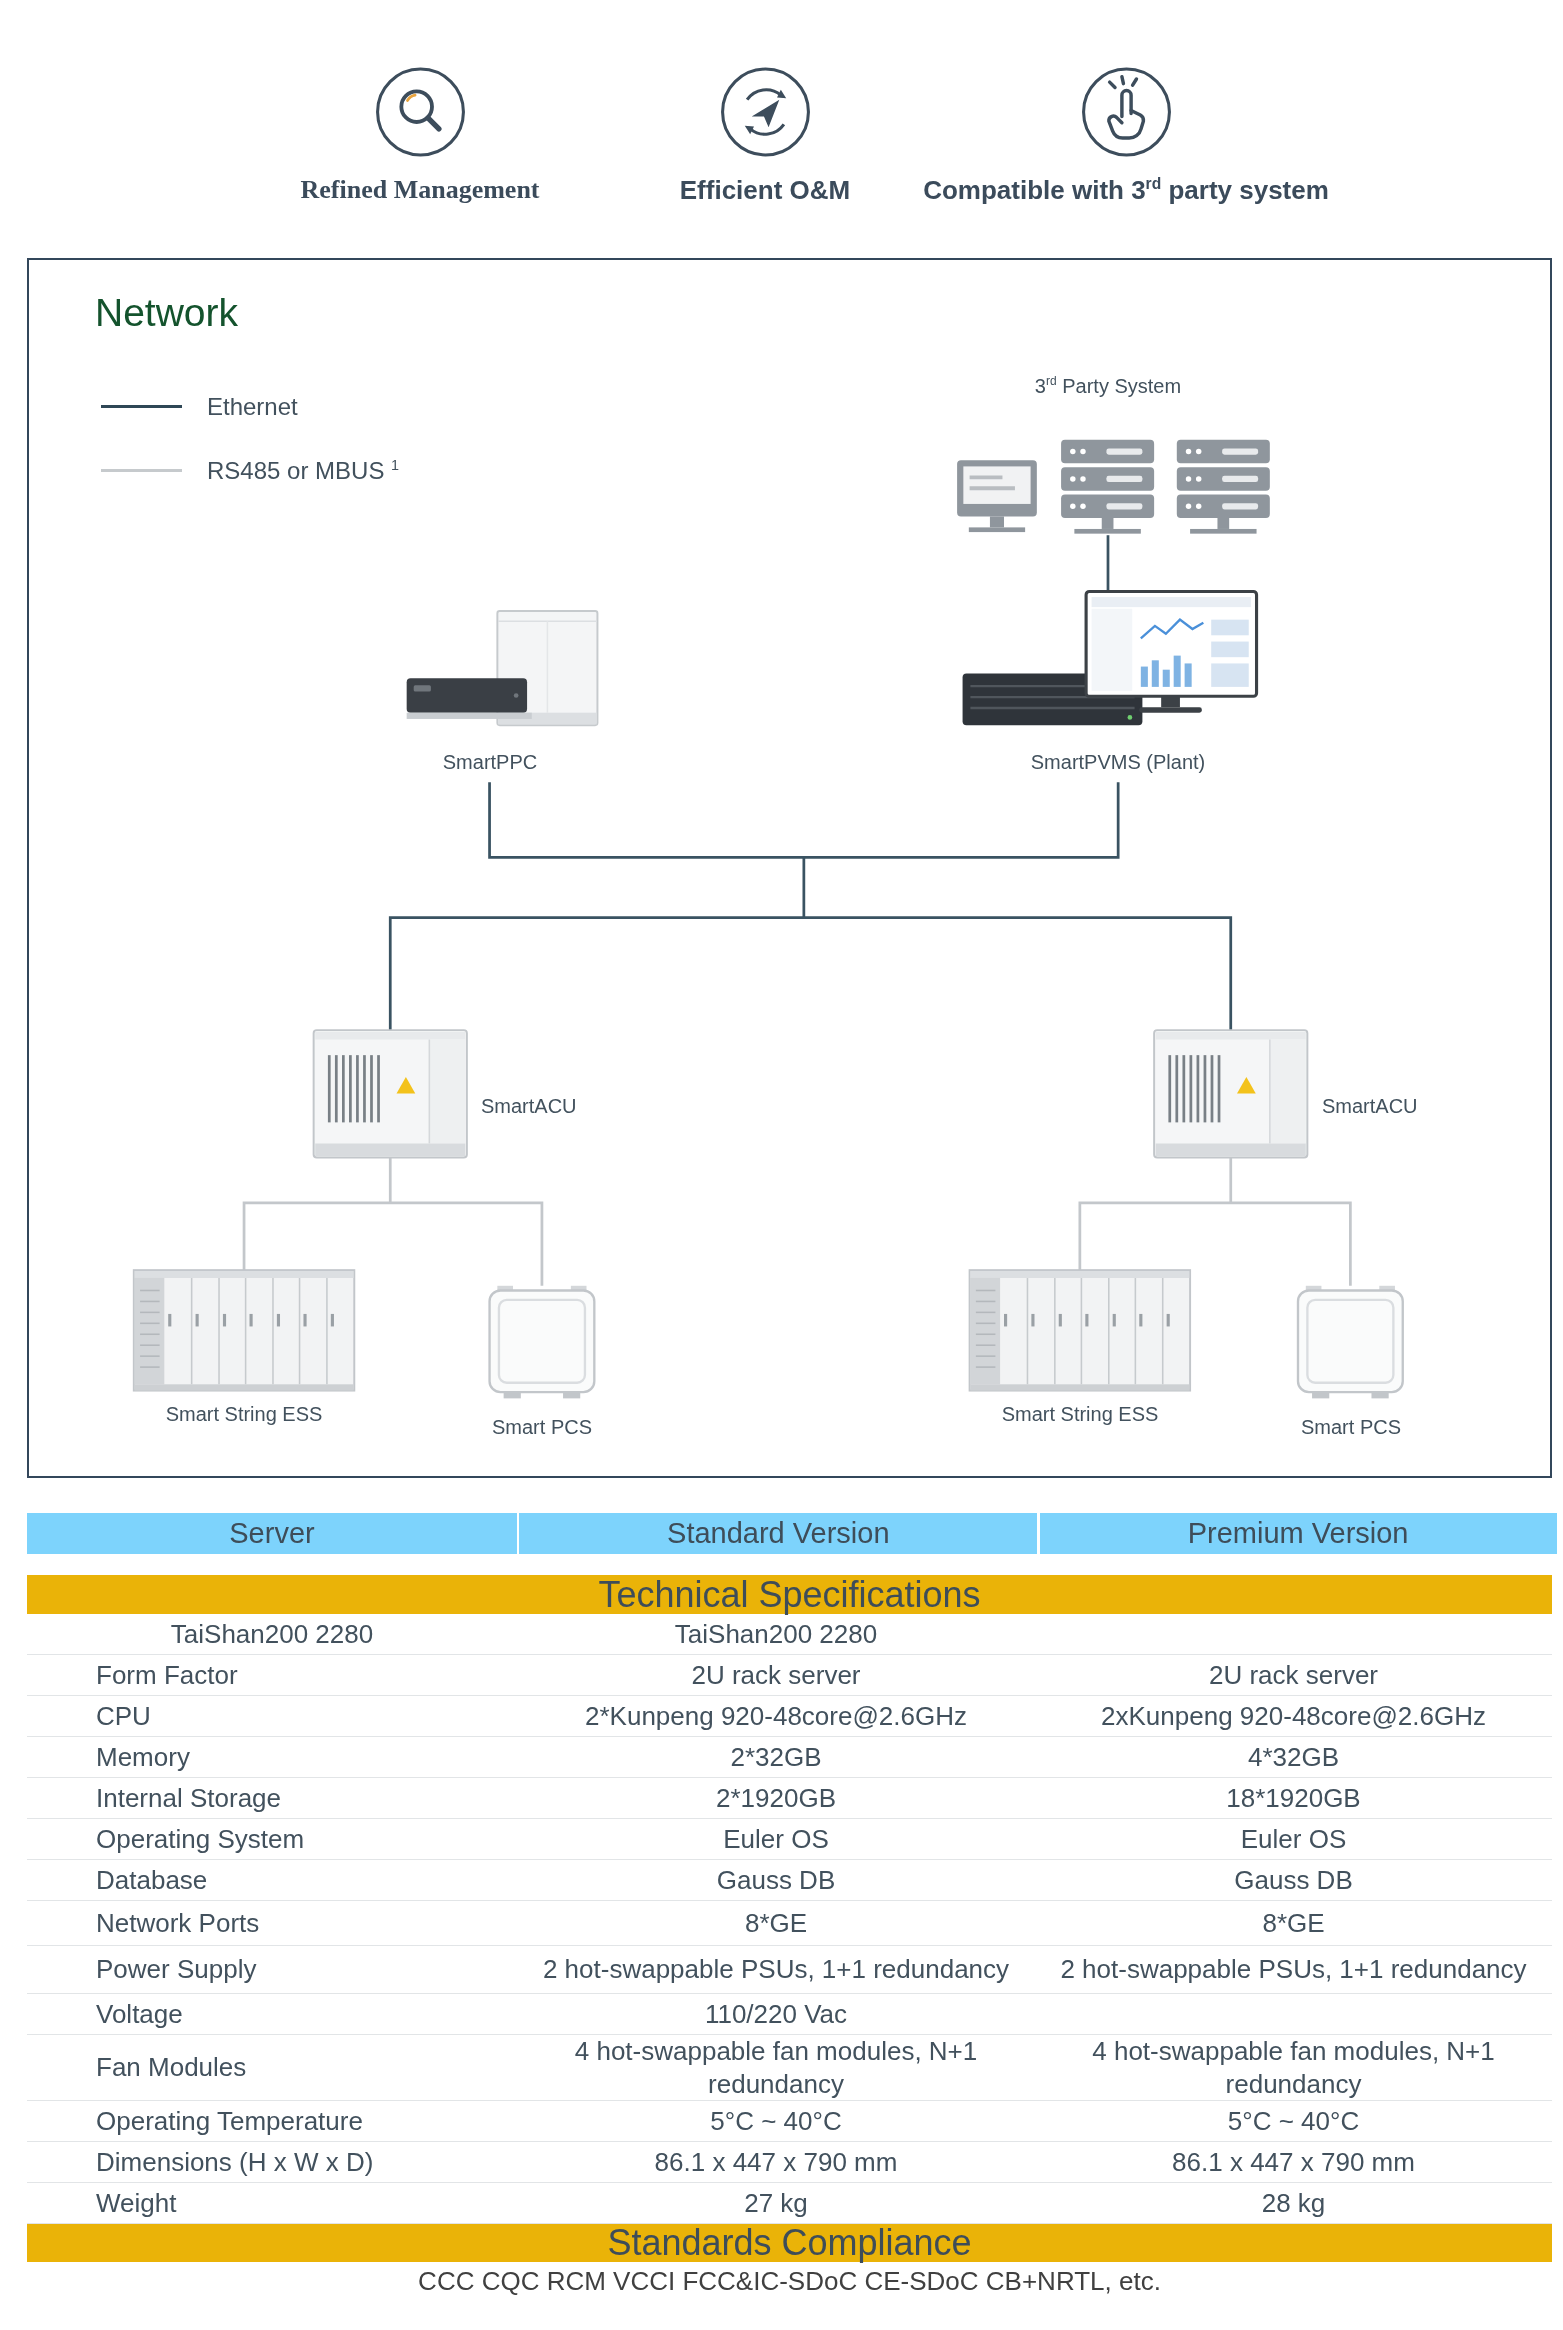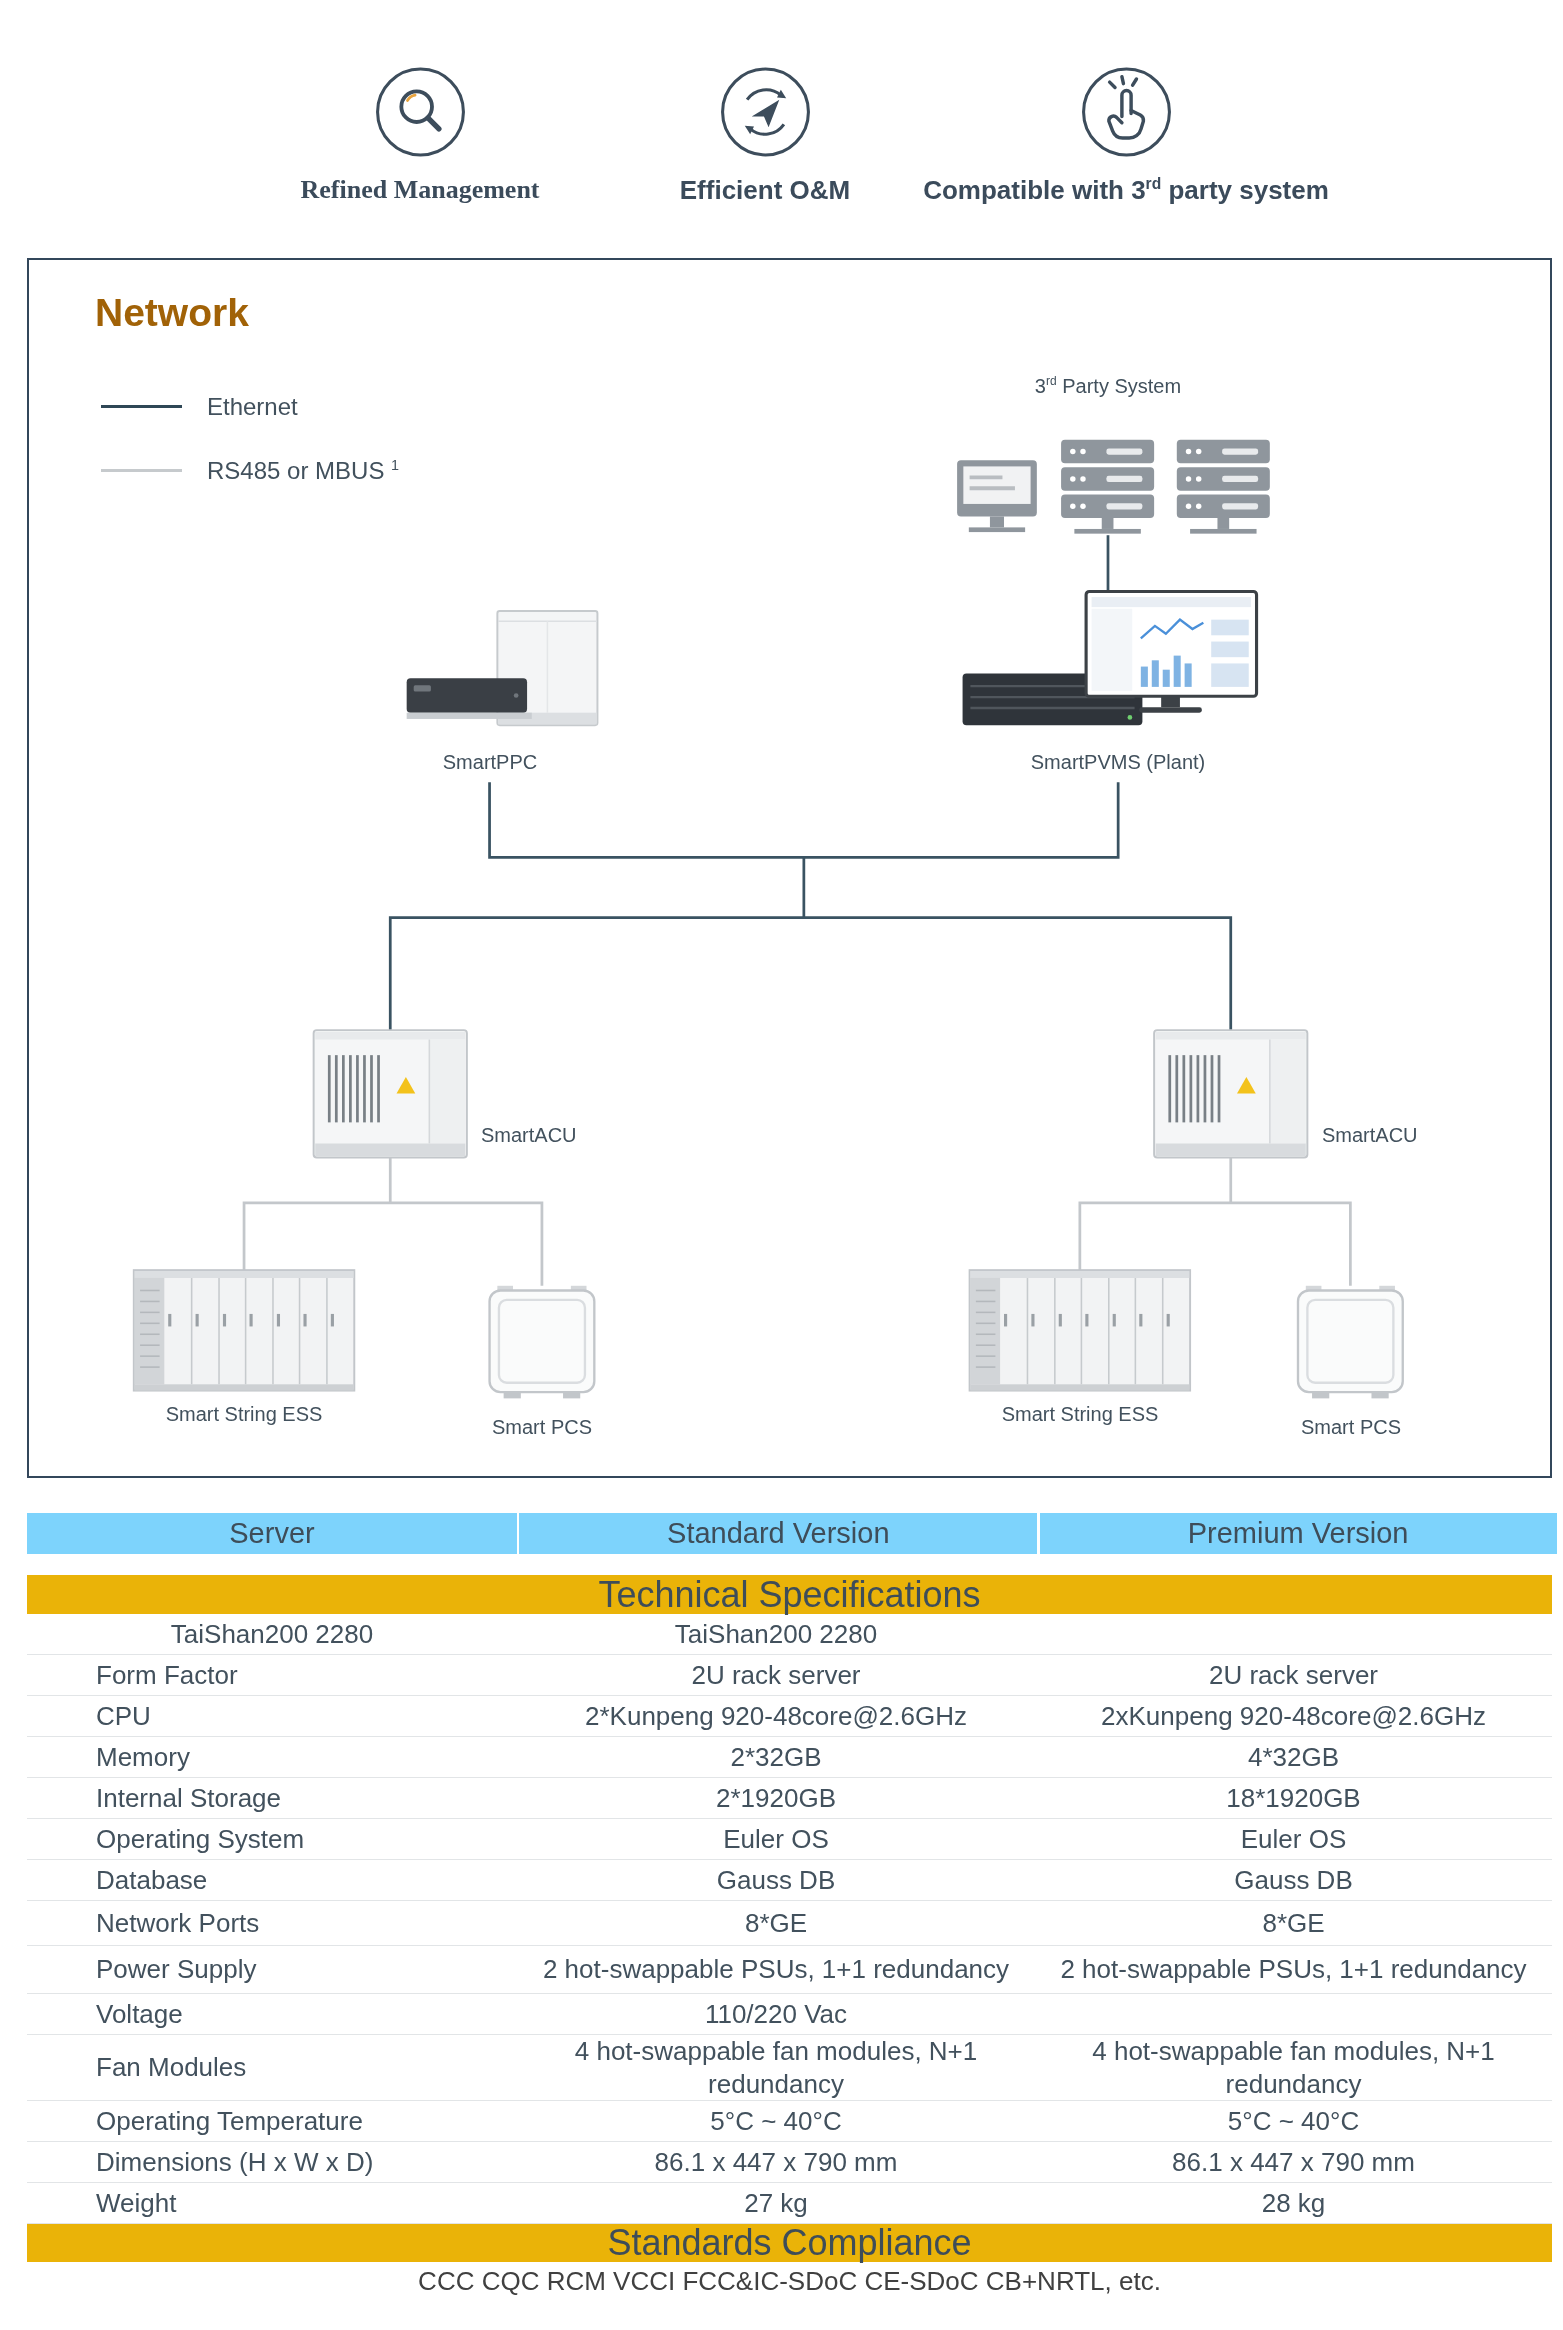--- a/index.html
+++ b/index.html
@@ -21,7 +21,7 @@
     position:absolute; left:27px; top:258px; width:1525px; height:1220px;
     border:2.3px solid #33475b; background:#fff;
   }
-  .net-title { position:absolute; left:66px; top:31px; font-size:39px; color:#a16207; font-weight:700; }
+  .net-title { position:absolute; left:66px; top:31px; font-size:39px; color:#14532d; font-weight:400; }
   .legend-item { position:absolute; left:72px; display:flex; align-items:center; height:31px; }
   .legend-line { width:81px; height:3.9px; margin-right:25px; }
   .legend-line.eth { background:#2f4756; }

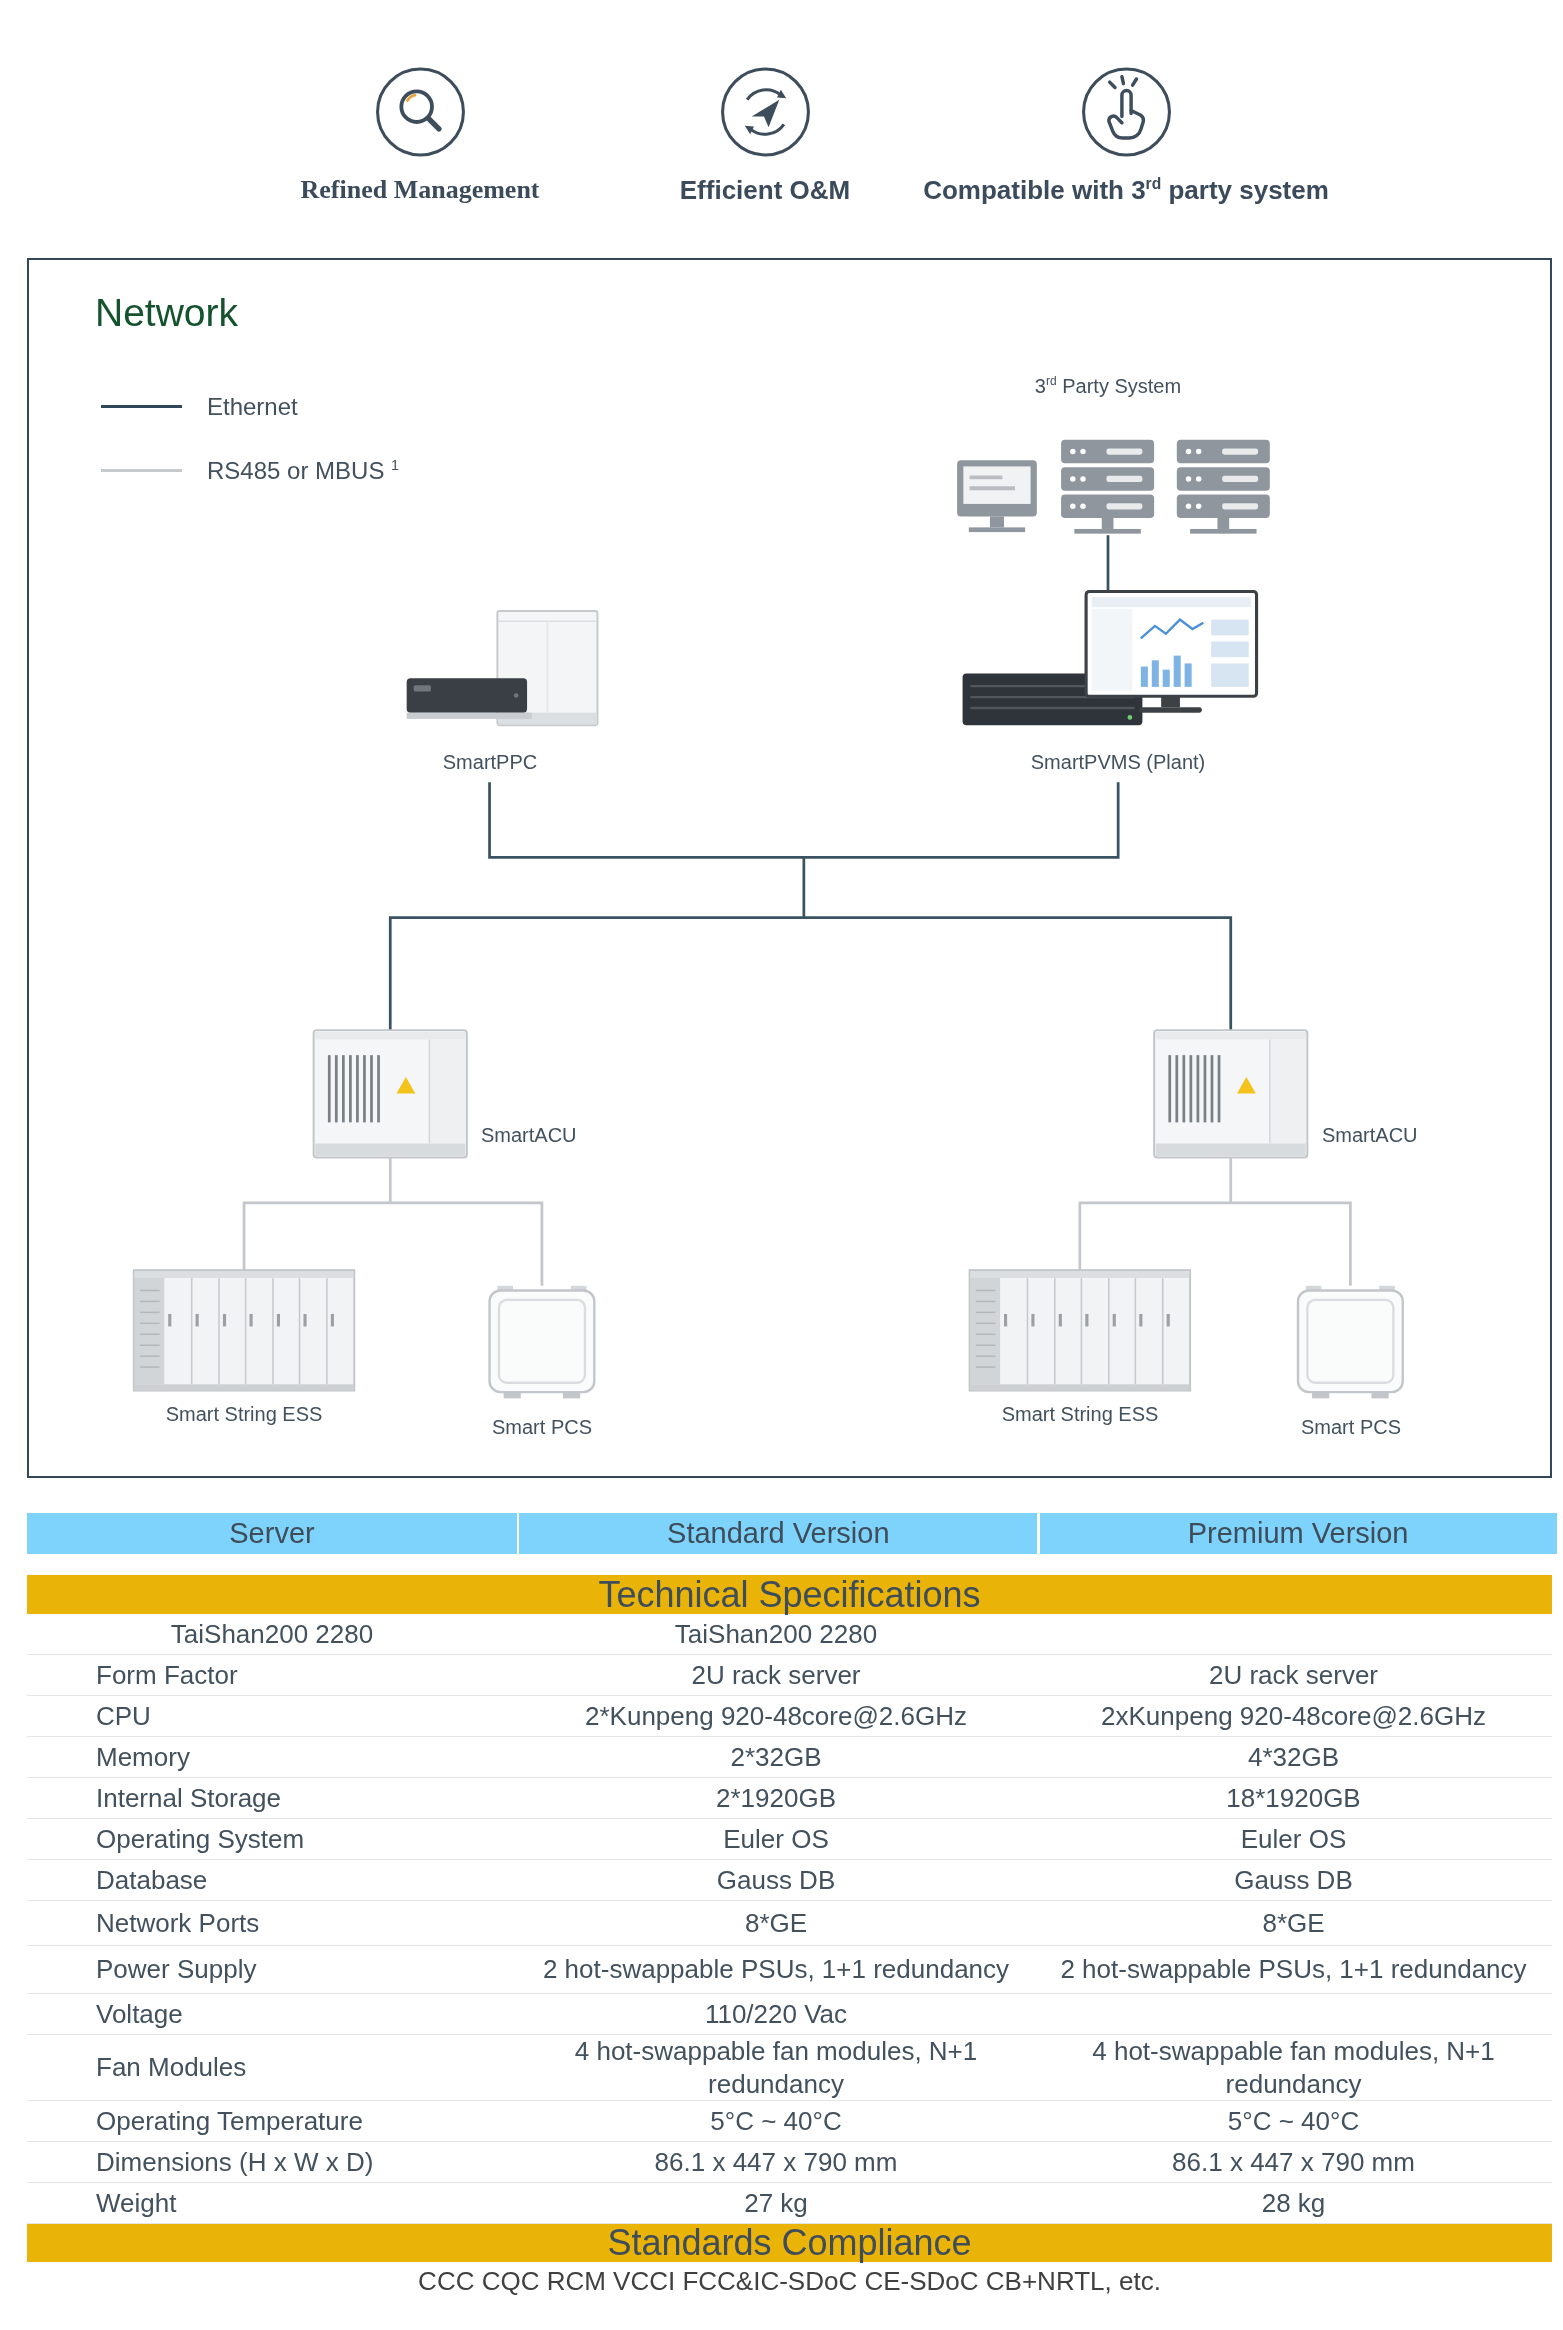--- a/index.html
+++ b/index.html
@@ -31,7 +31,7 @@
 
   .diagram { position:absolute; left:0; top:0; }
   .dlabel { position:absolute; font-size:20px; color:#42515d; white-space:nowrap; transform:translateX(-50%); }
-  .dlabel.no-center { transform:none;margin-top:29px; }
+  .dlabel.no-center { transform:none; }
   .dlabel sup { font-size:60%; }
 
   

